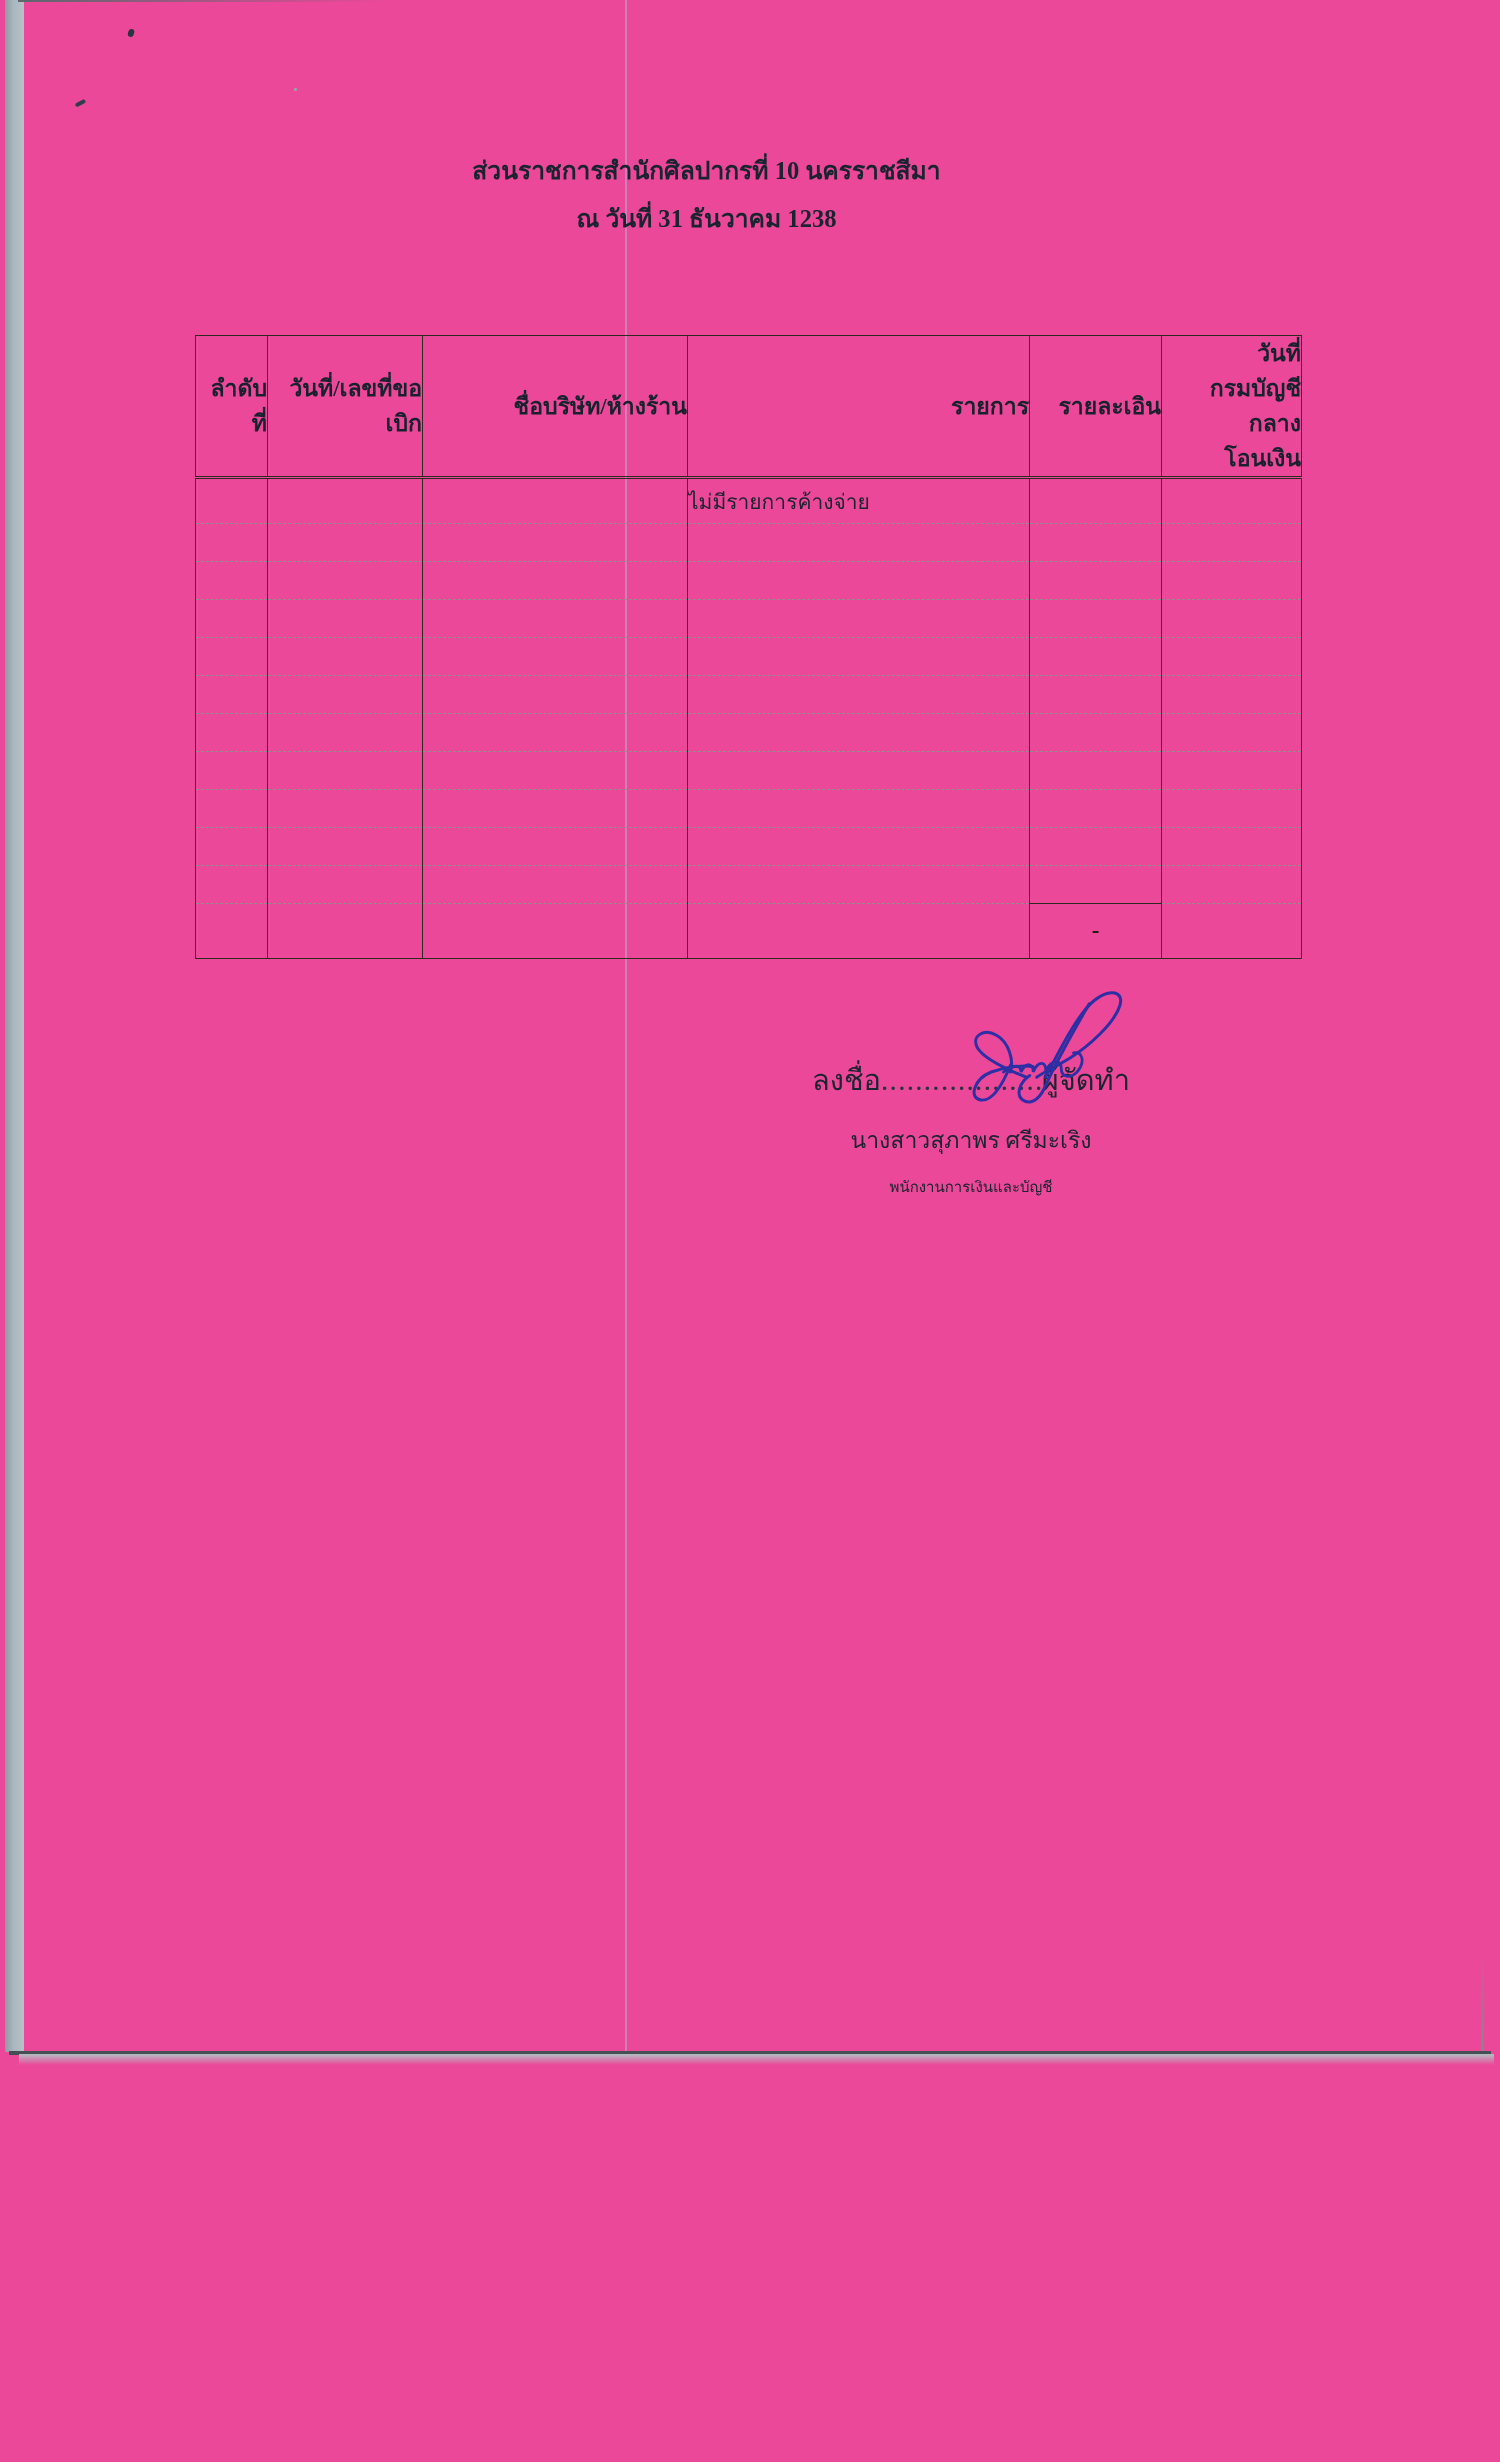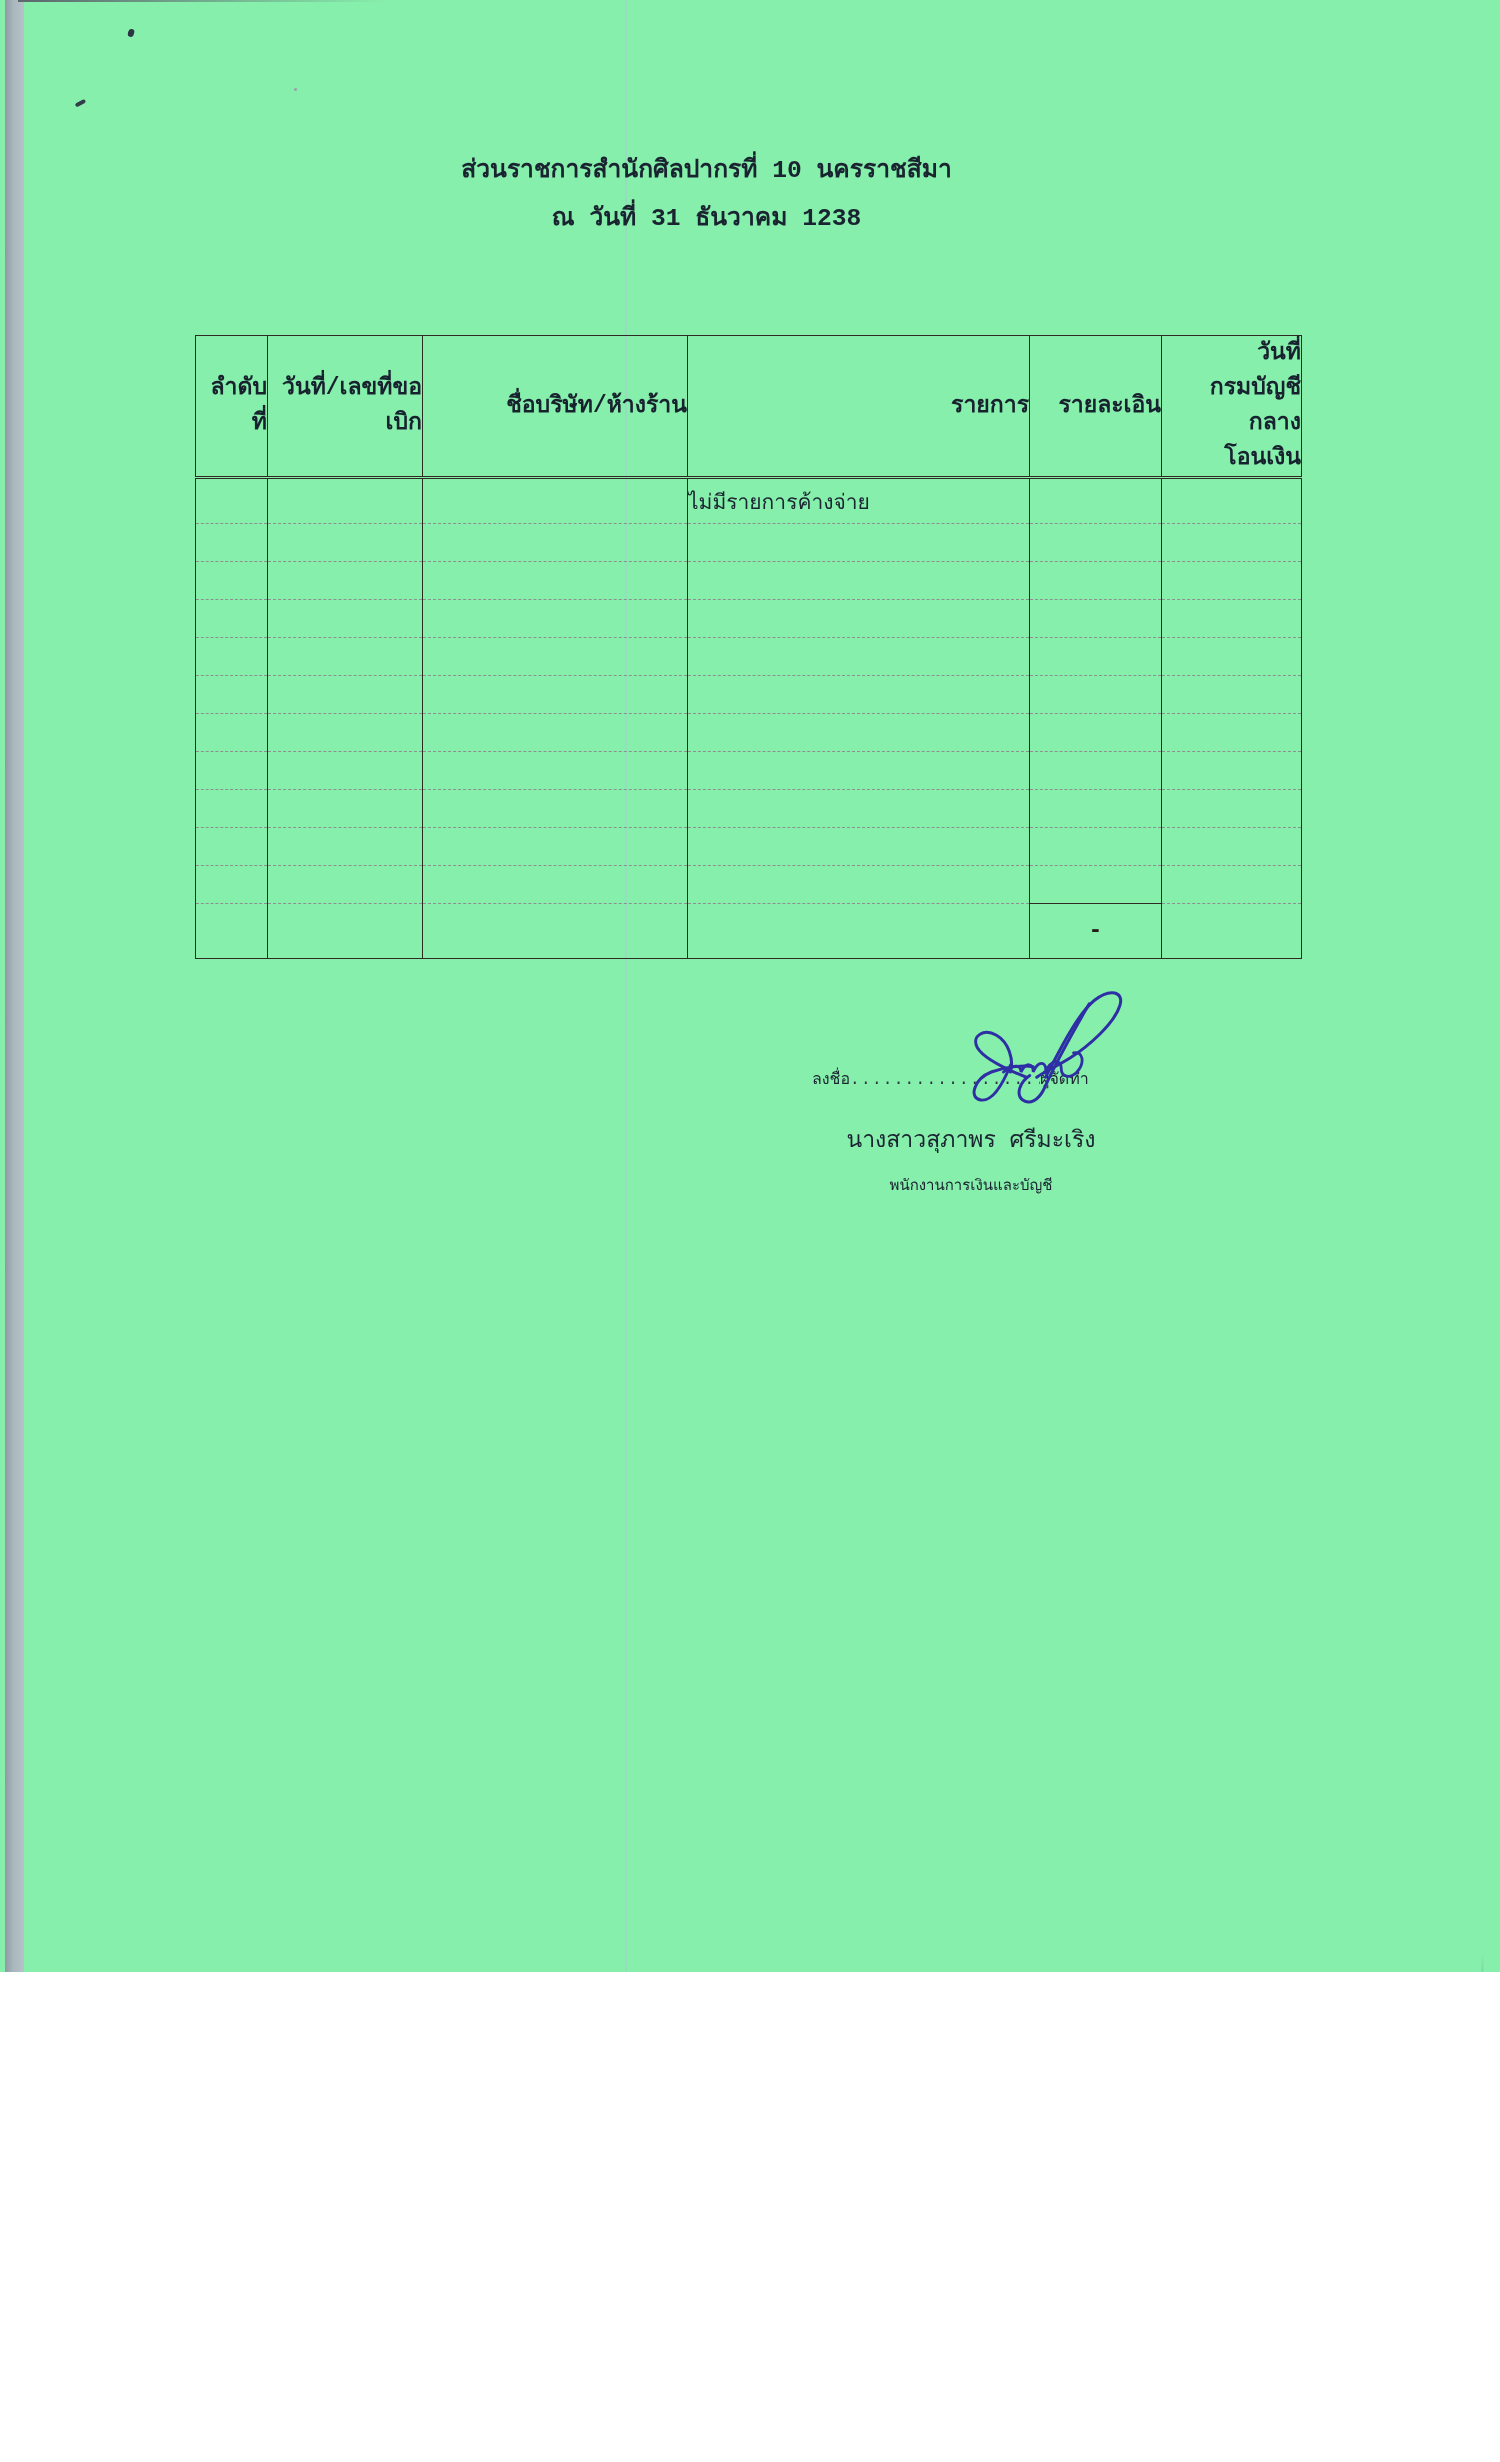--- a/index.html
+++ b/index.html
@@ -4,8 +4,8 @@
 <style>
   html,body{margin:0;padding:0;background:#ffffff;}
   .canvas{
-    position:relative;width:1500px;height:1972px;background:#86efac;overflow:hidden;
-    font-family:Liberation Mono, monospace;color:#1b2431;
+    position:relative;width:1500px;height:2462px;background:#ec4899;overflow:hidden;
+    font-family:Liberation Serif, serif;color:#1b2431;
   }
   
   .edge-left{position:absolute;left:5.3px;top:0;width:18.4px;height:2052px;

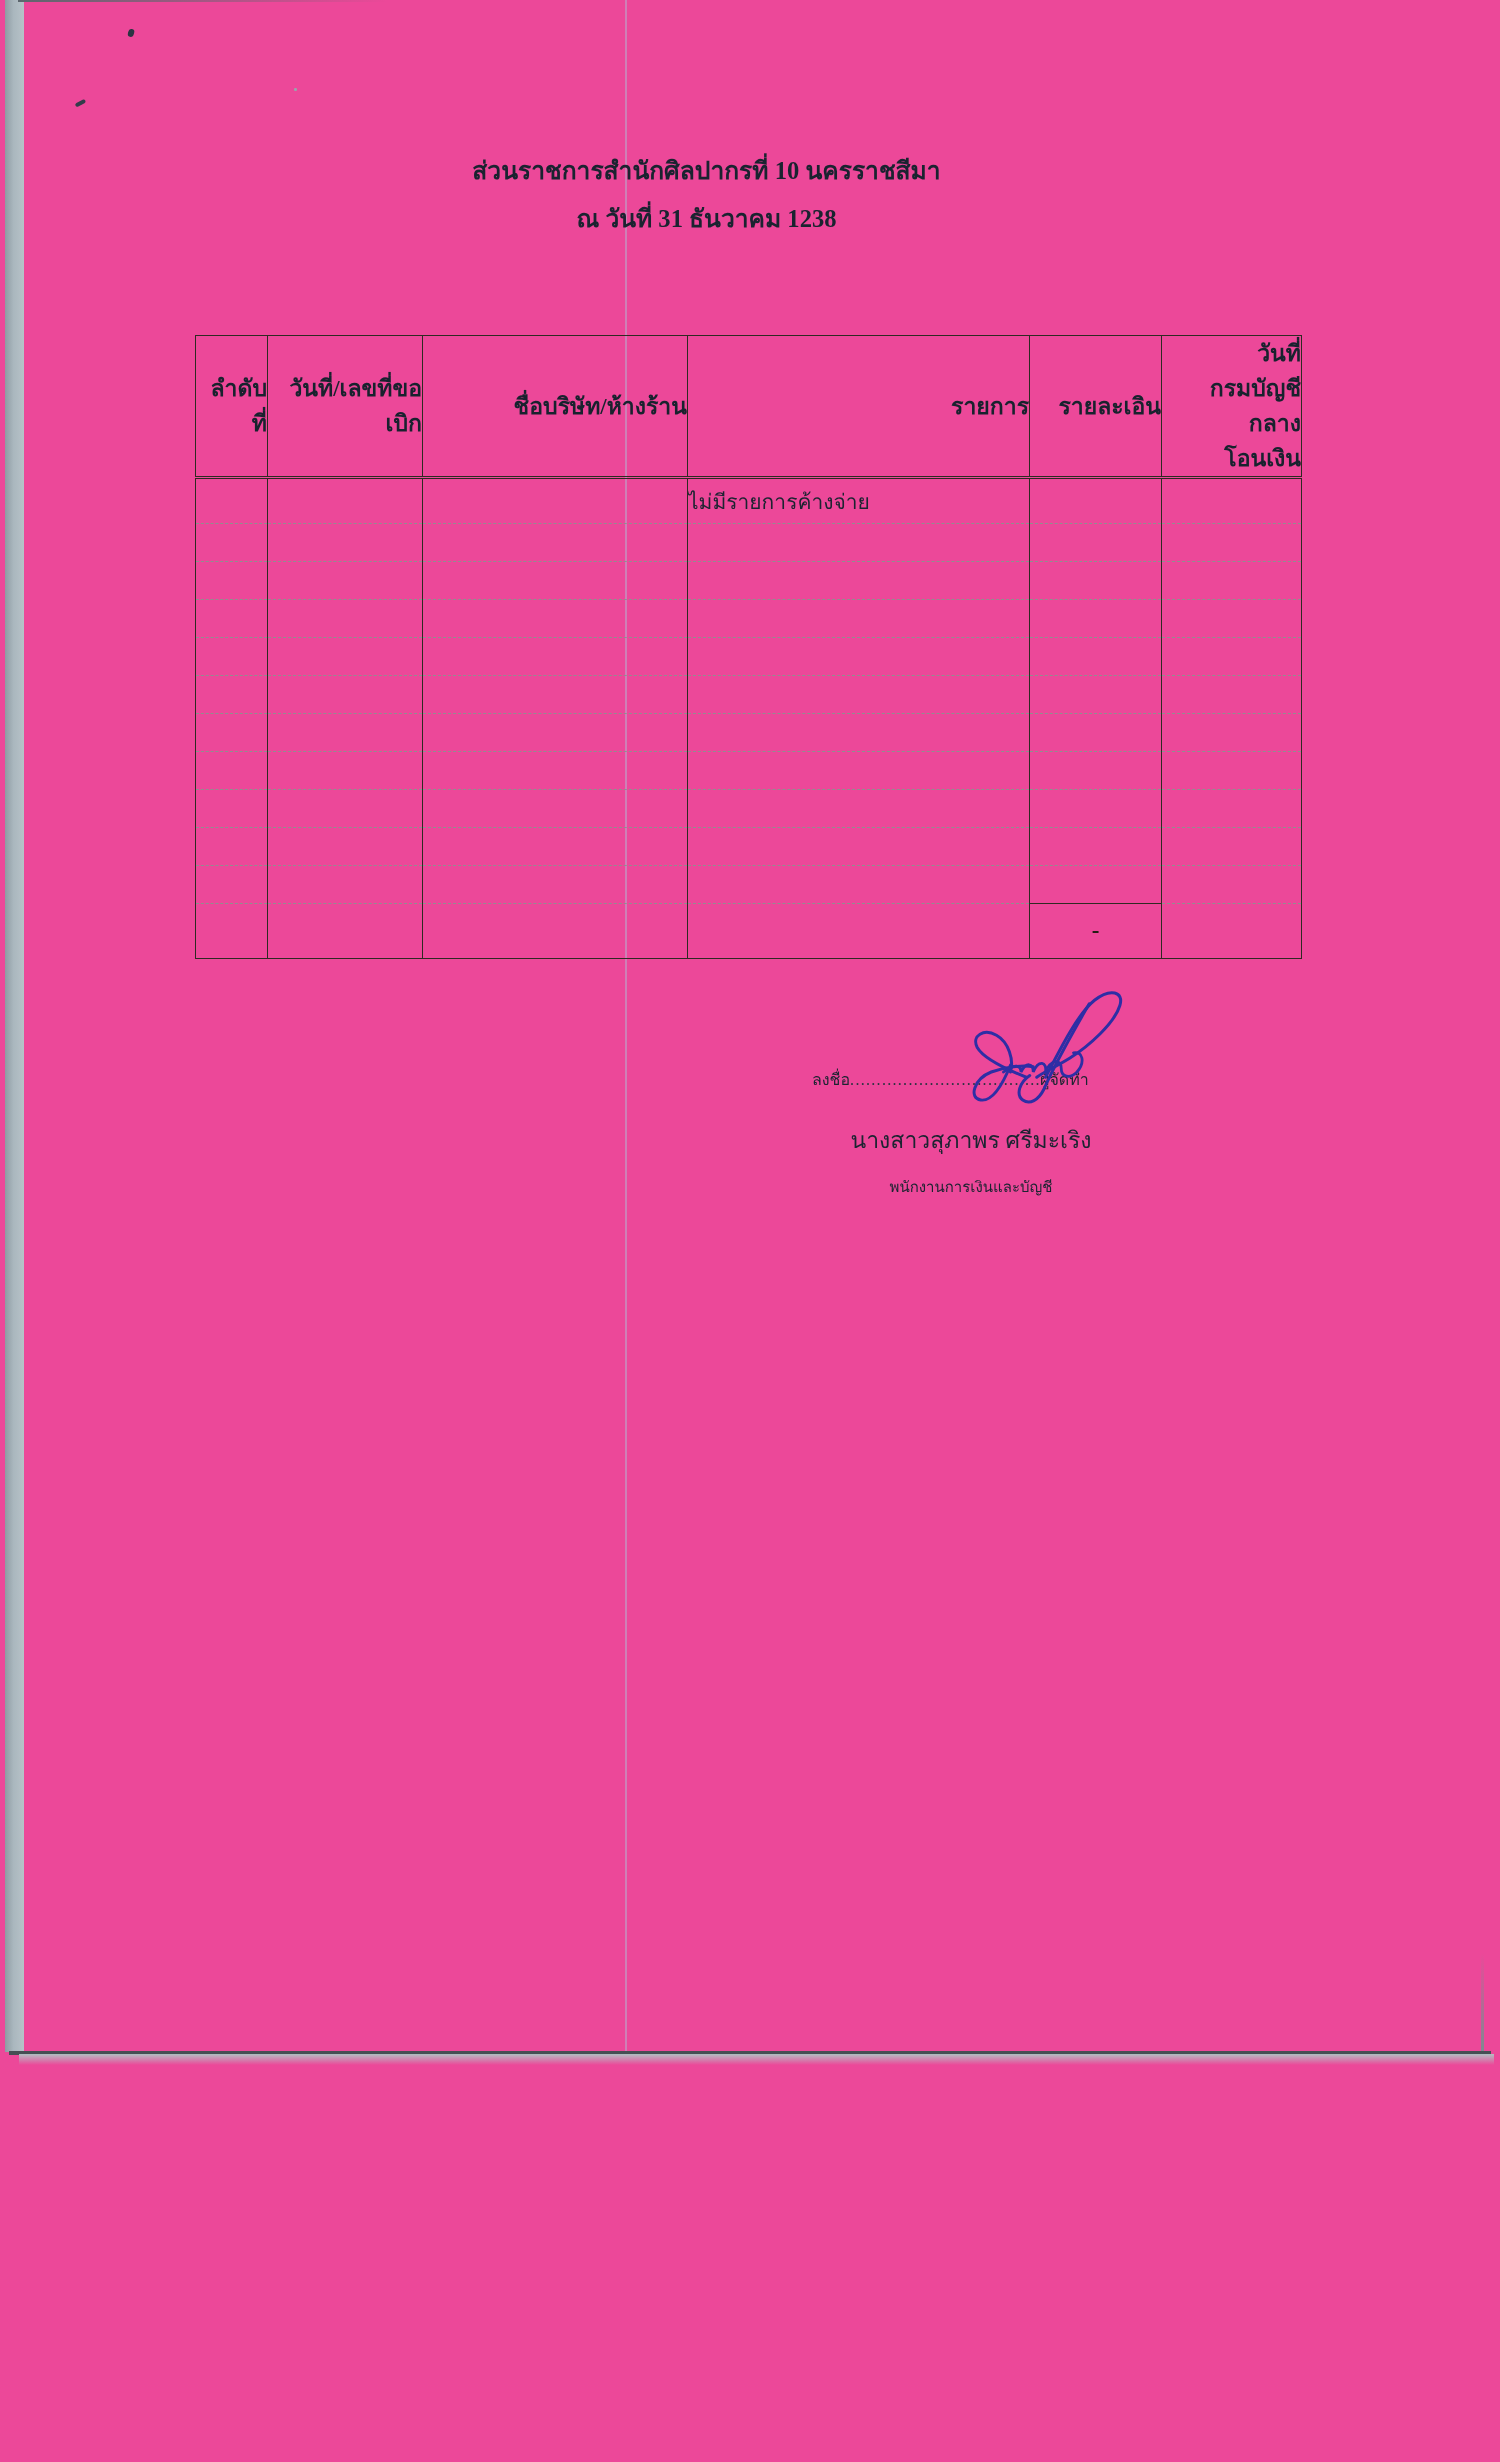--- a/index.html
+++ b/index.html
@@ -49,7 +49,7 @@
     font-size:23px;font-weight:700;text-align:center;vertical-align:middle;color:#241c14;}
   
   .signature-block{position:absolute;left:812px;top:1064px;width:318px;}
-  .sign-line{display:flex;align-items:center;font-size:16px;line-height:32px;white-space:nowrap;}
+  .sign-line{display:flex;align-items:center;font-size:29px;line-height:32px;white-space:nowrap;}
   .sign-dots{display:inline-block;width:190px;overflow:hidden;letter-spacing:1.3px;color:#2a3340;}
   .sign-name{margin-top:31px;text-align:center;font-size:23px;line-height:28px;}
   .sign-pos{margin-top:18.4px;text-align:center;font-size:15px;line-height:28px;}

